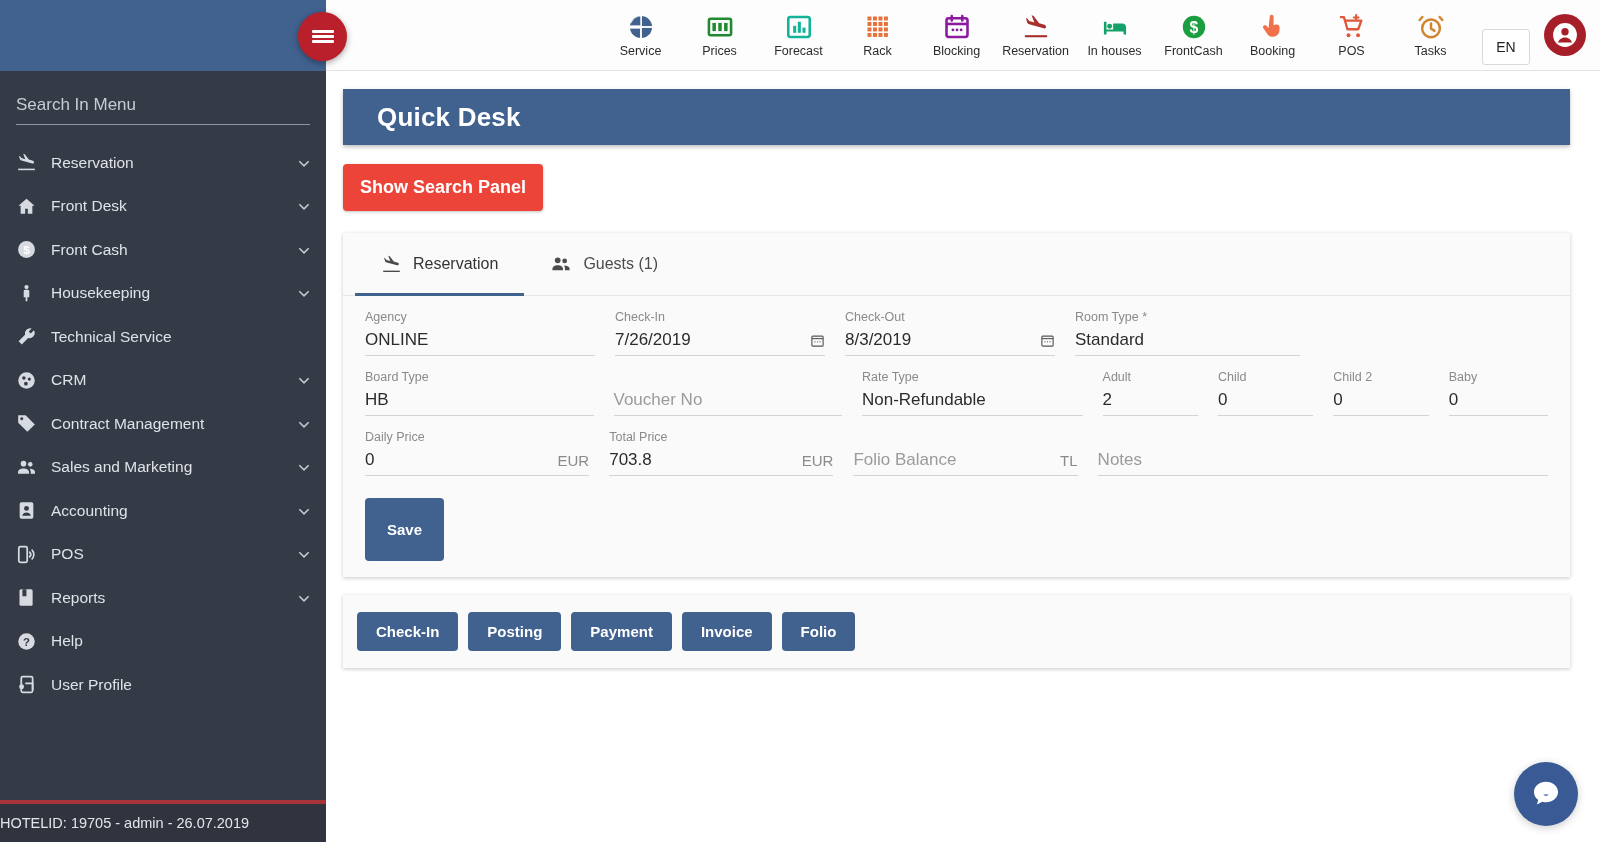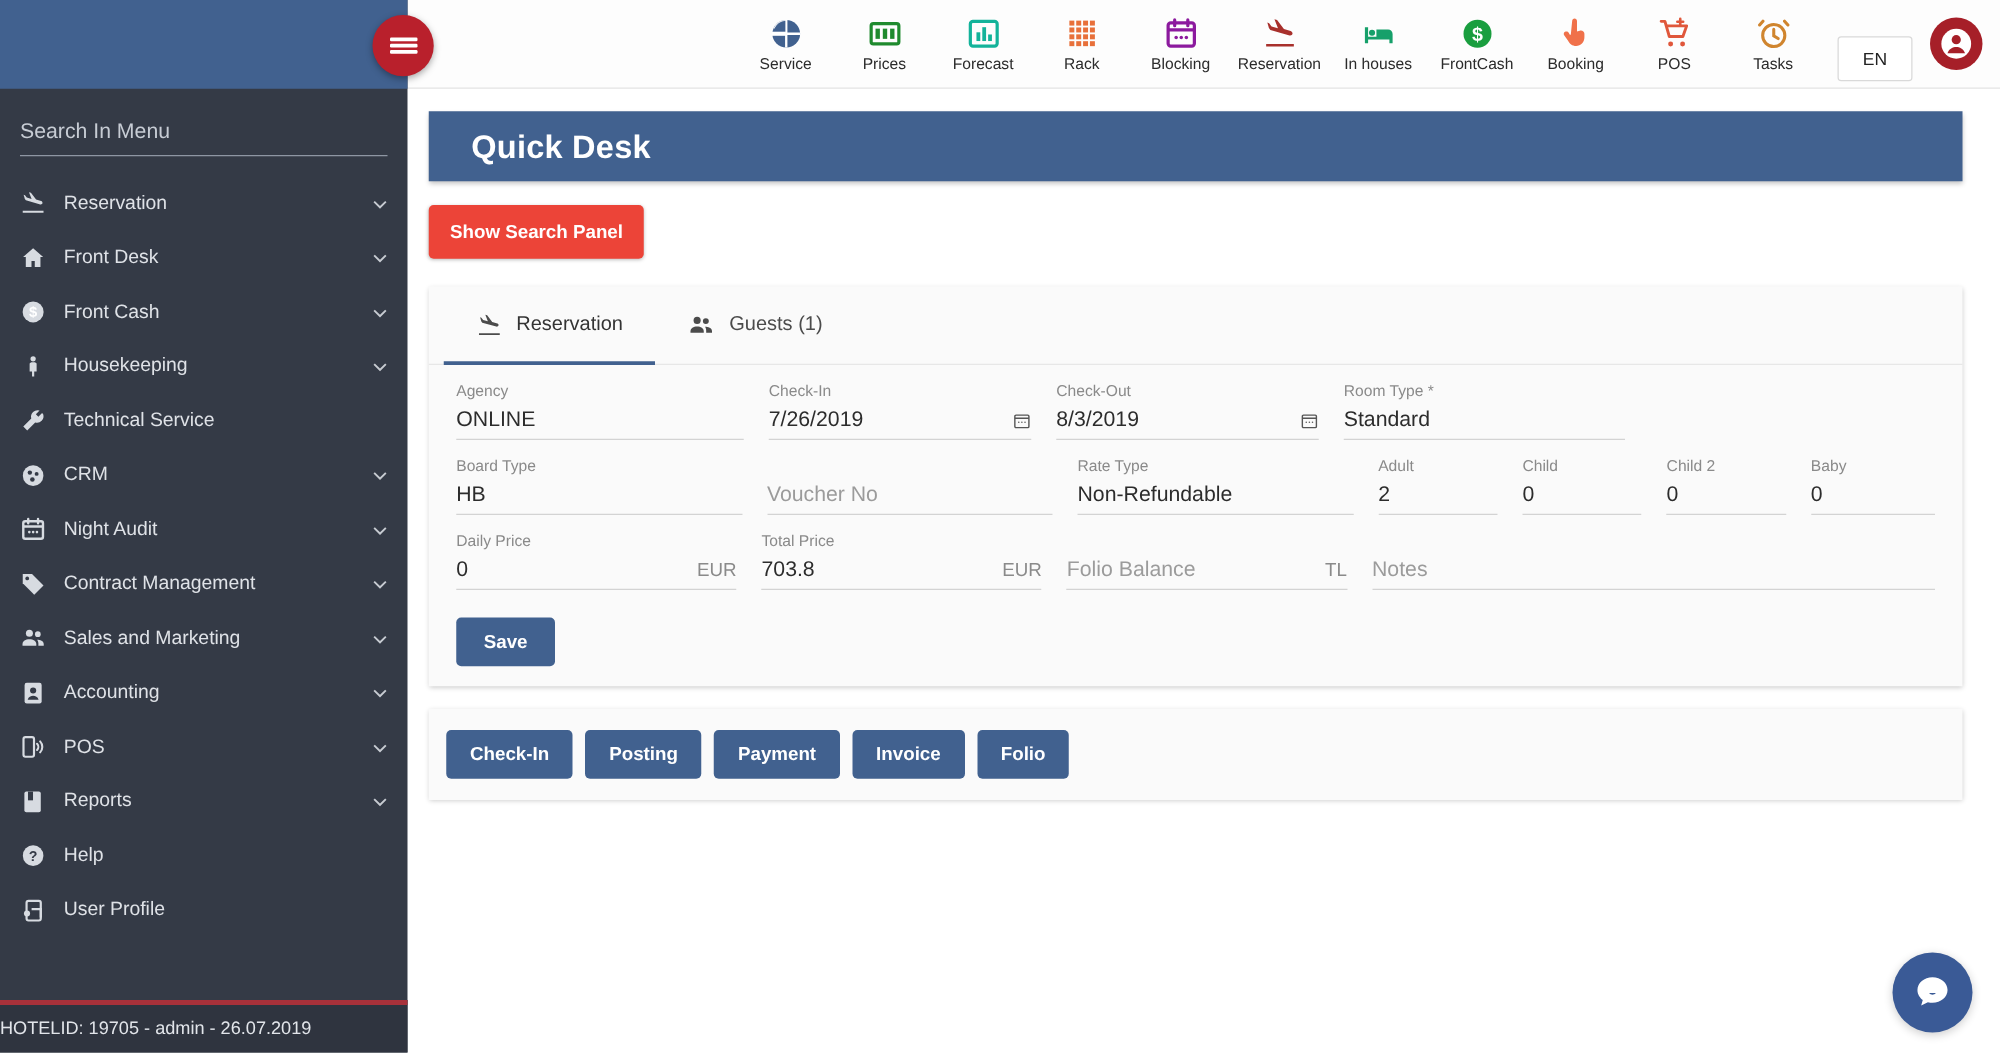--- a/index.html
+++ b/index.html
@@ -99,7 +99,7 @@
   .nav-ico { height: 28px; display: flex; align-items: center; }
   .nav-label { font-size: 12.5px; color: #2b2b2b; }
   #lang-box {
-    width: 60px; height: 36px;
+    width: 48px; height: 36px;
     border: 1px solid #d9d9d9; border-radius: 3px;
     background: #fff;
     display: flex; align-items: center; justify-content: center;

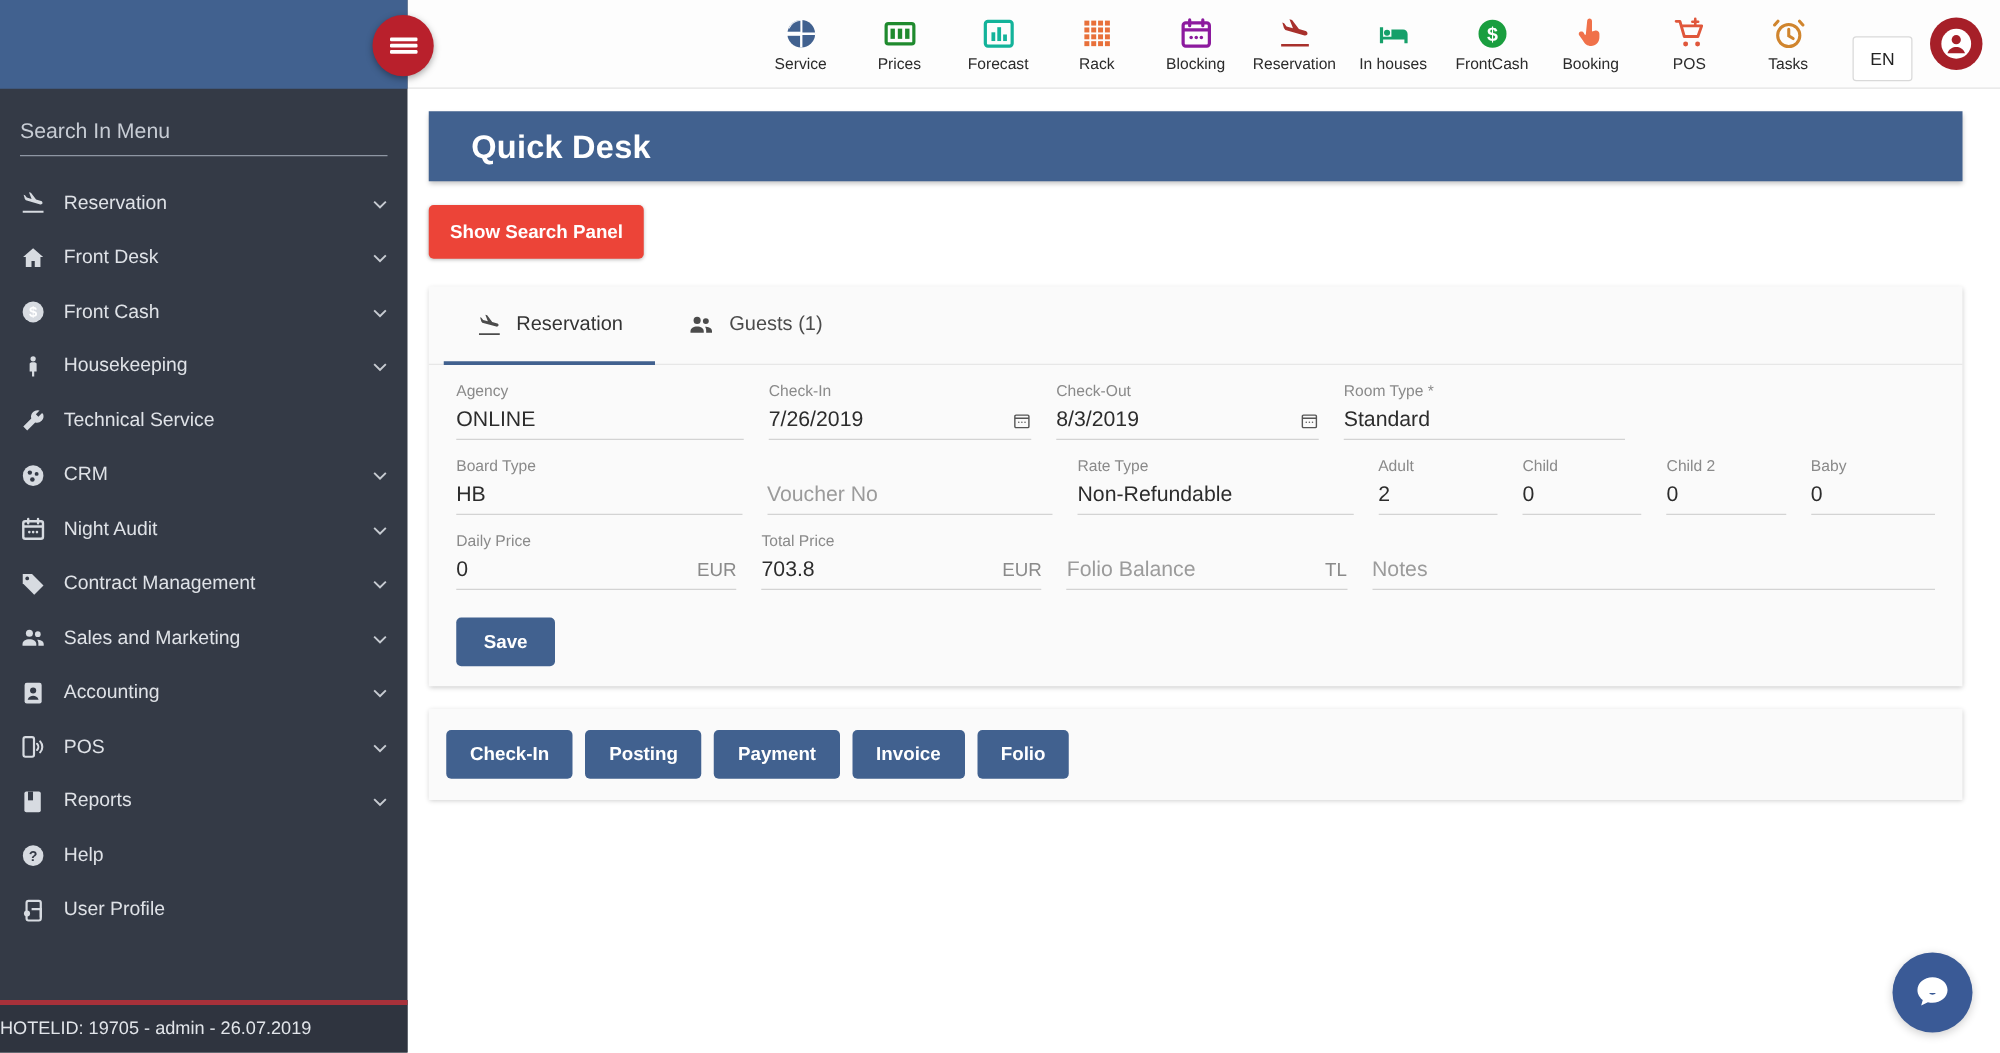--- a/index.html
+++ b/index.html
@@ -139,7 +139,7 @@
     background: #ec4438;
     color: #fff;
     border: none; border-radius: 4px;
-    font-size: 15px; font-weight: bold;
+    font-size: 18px; font-weight: bold;
     font-family: "Liberation Sans", sans-serif;
     padding: 13px 17px;
     cursor: pointer;

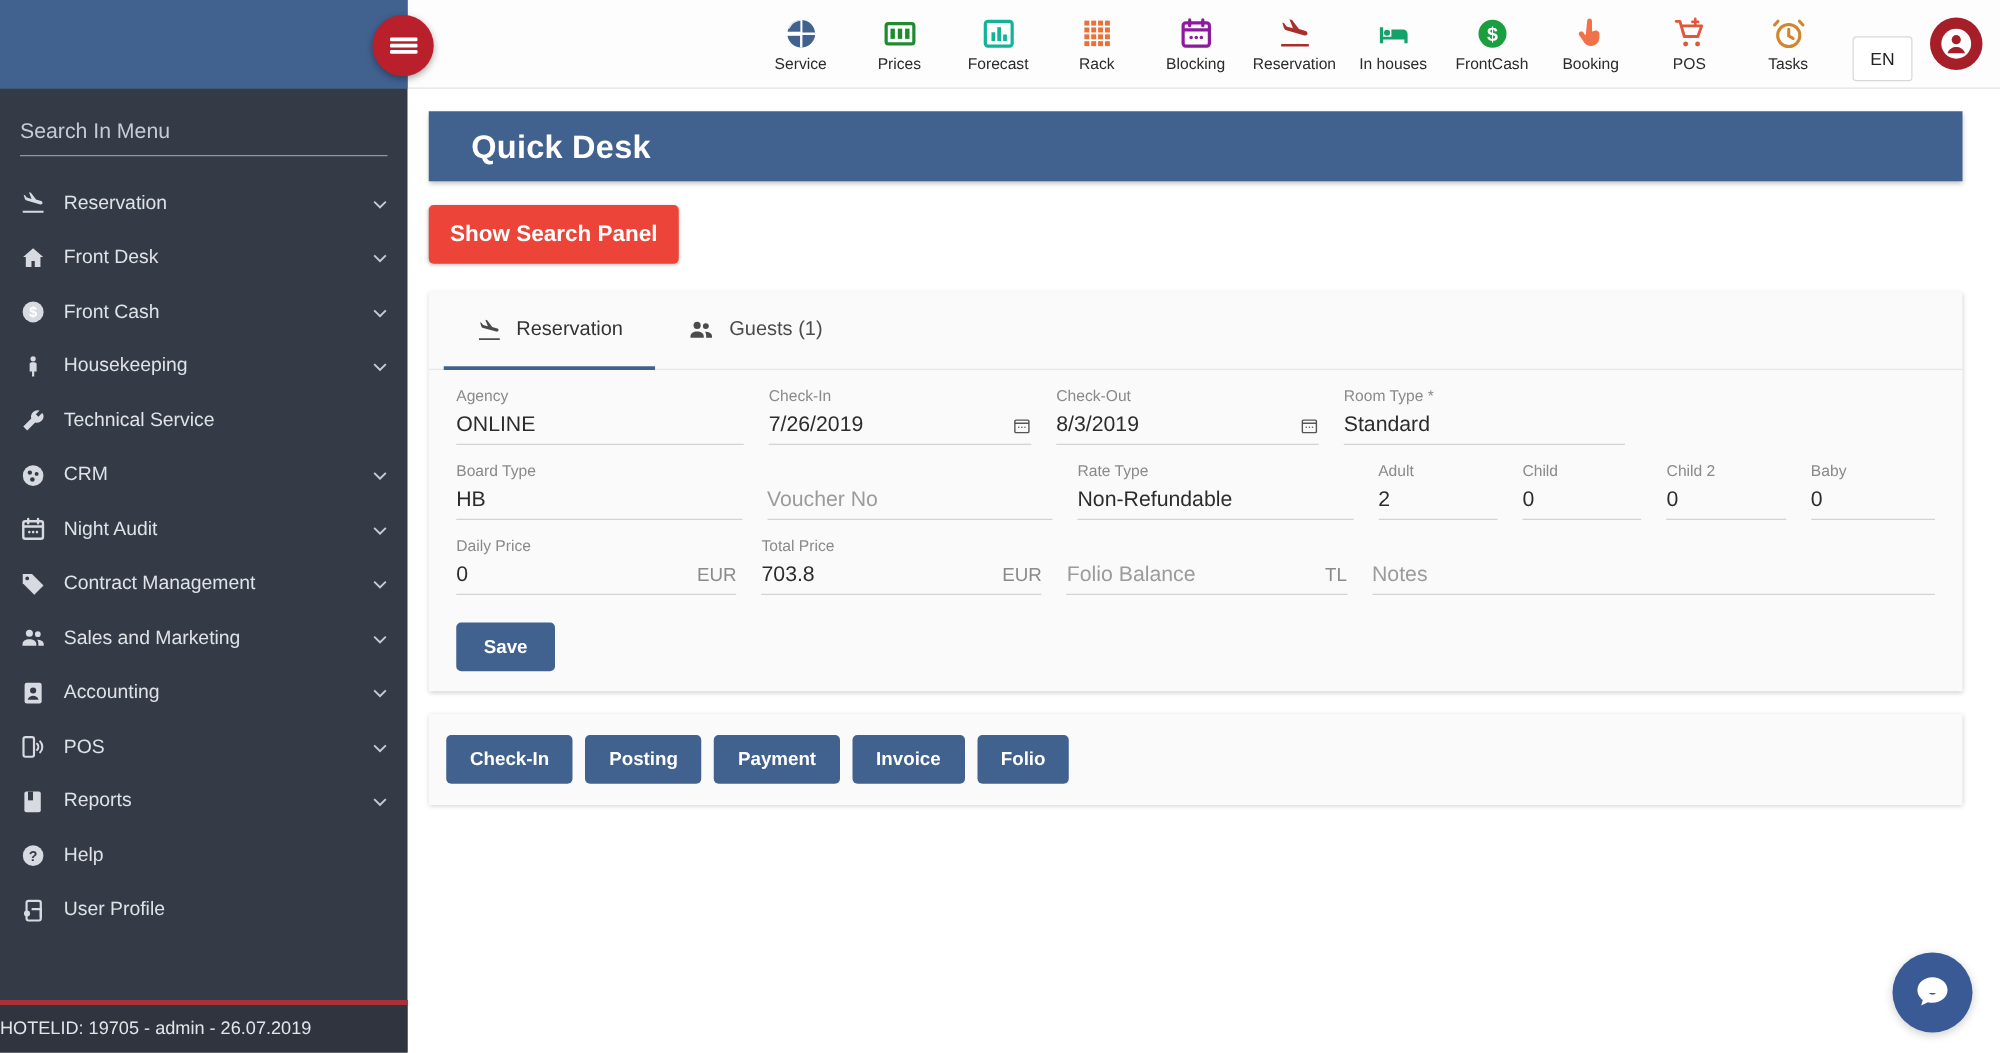--- a/index.html
+++ b/index.html
@@ -323,22 +323,6 @@
           </svg>
         </span>
         <span class="menu-label">CRM</span>
-        <span class="menu-chev"><svg width="16" height="16" viewBox="0 0 24 24">
-            <path d="M5.8 8.6 12 14.8l6.2-6.2 1.6 1.6L12 18 4.2 10.2z" fill="#d7dbe1"></path>
-          </svg></span>
-      </div>
-      <div class="menu-item">
-        <span class="menu-ico">
-          <svg width="21" height="21" viewBox="0 0 24 24">
-            <rect x="3" y="4.5" width="18" height="16" rx="1.8" fill="none" stroke="#d7dbe1" stroke-width="2.2"></rect>
-            <path d="M3 9.4h18" stroke="#d7dbe1" stroke-width="2.2"></path>
-            <path d="M7.5 2.5v4M16.5 2.5v4" stroke="#d7dbe1" stroke-width="2.2" stroke-linecap="round"></path>
-            <circle cx="8.5" cy="14.5" r="1.2" fill="#d7dbe1"></circle>
-            <circle cx="12" cy="14.5" r="1.2" fill="#d7dbe1"></circle>
-            <circle cx="15.5" cy="14.5" r="1.2" fill="#d7dbe1"></circle>
-          </svg>
-        </span>
-        <span class="menu-label">Night Audit</span>
         <span class="menu-chev"><svg width="16" height="16" viewBox="0 0 24 24">
             <path d="M5.8 8.6 12 14.8l6.2-6.2 1.6 1.6L12 18 4.2 10.2z" fill="#d7dbe1"></path>
           </svg></span>

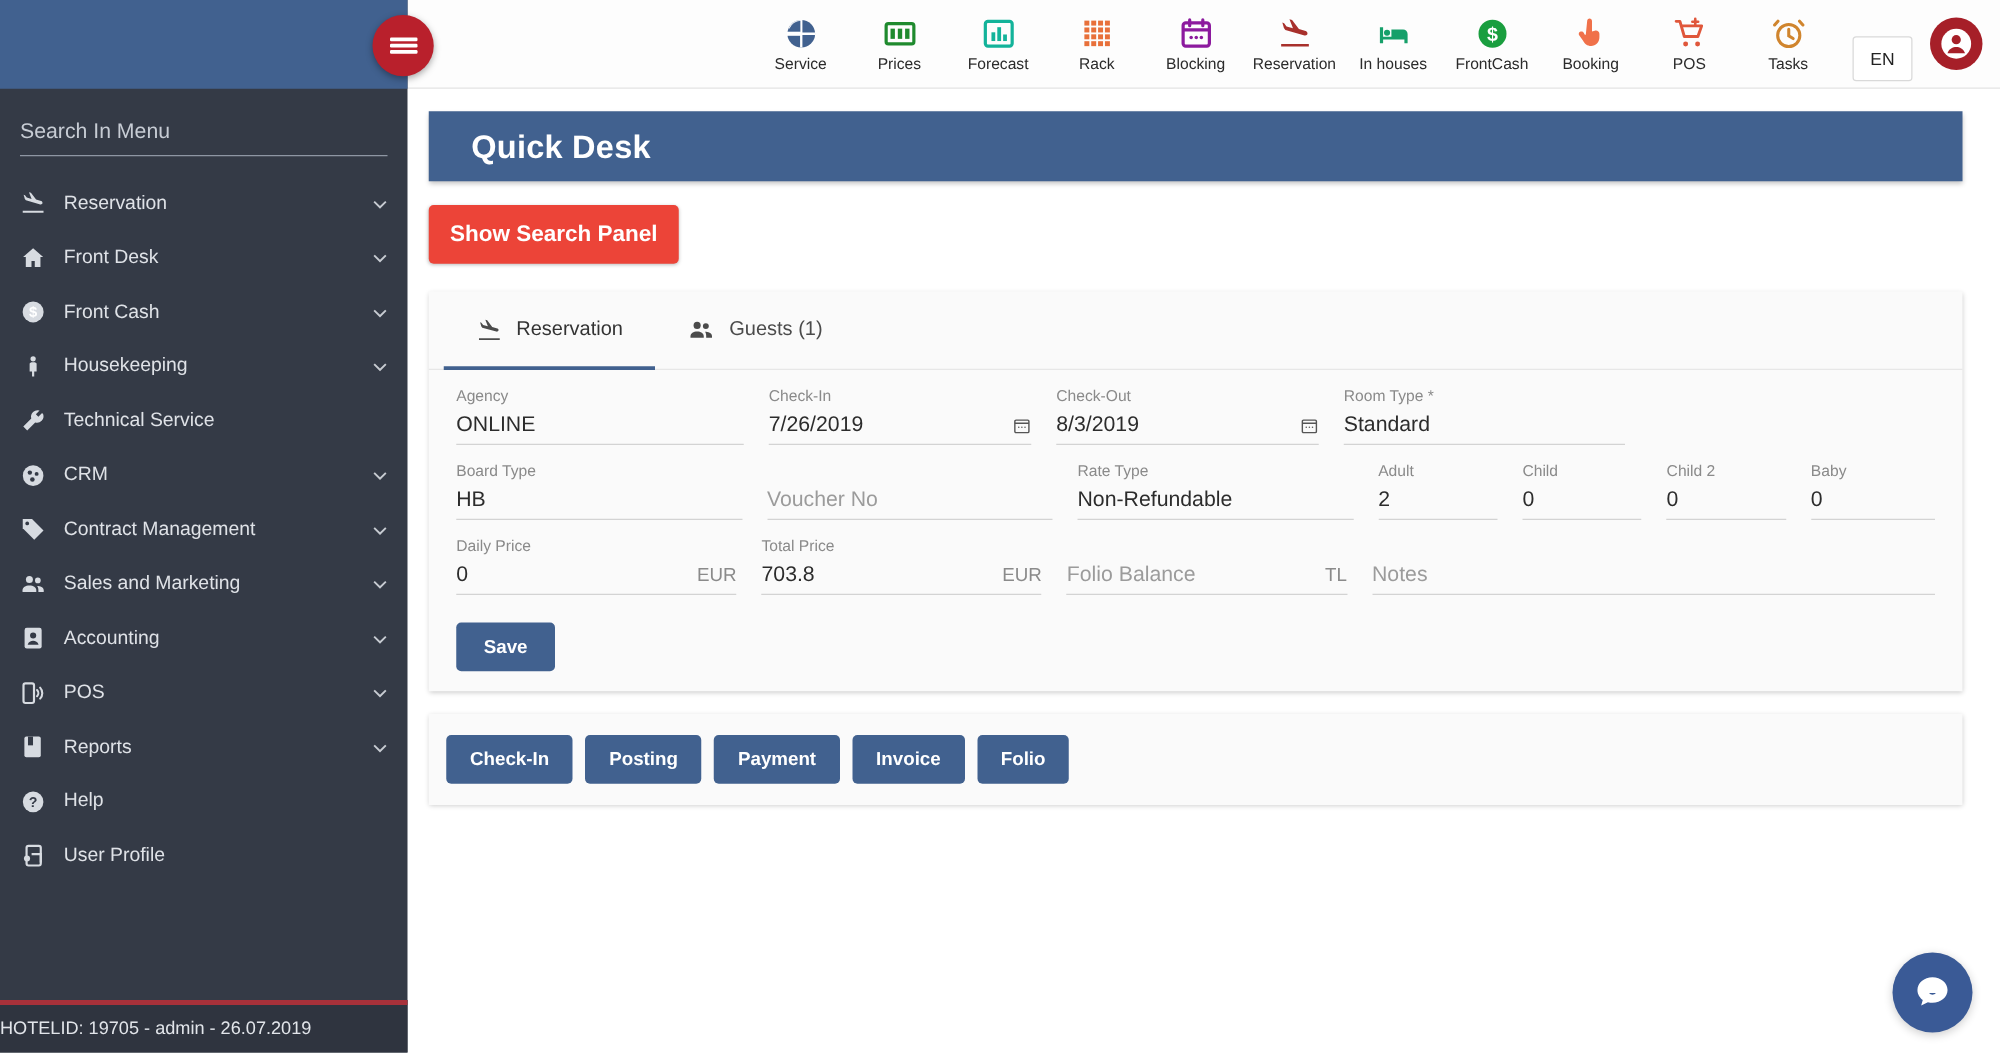--- a/index.html
+++ b/index.html
@@ -218,7 +218,7 @@
     border: none; border-radius: 4px;
     font-size: 15px; font-weight: bold;
     font-family: "Liberation Sans", sans-serif;
-    padding: 11px 22px;
+    padding: 23px 22px;
     cursor: pointer;
   }
 

